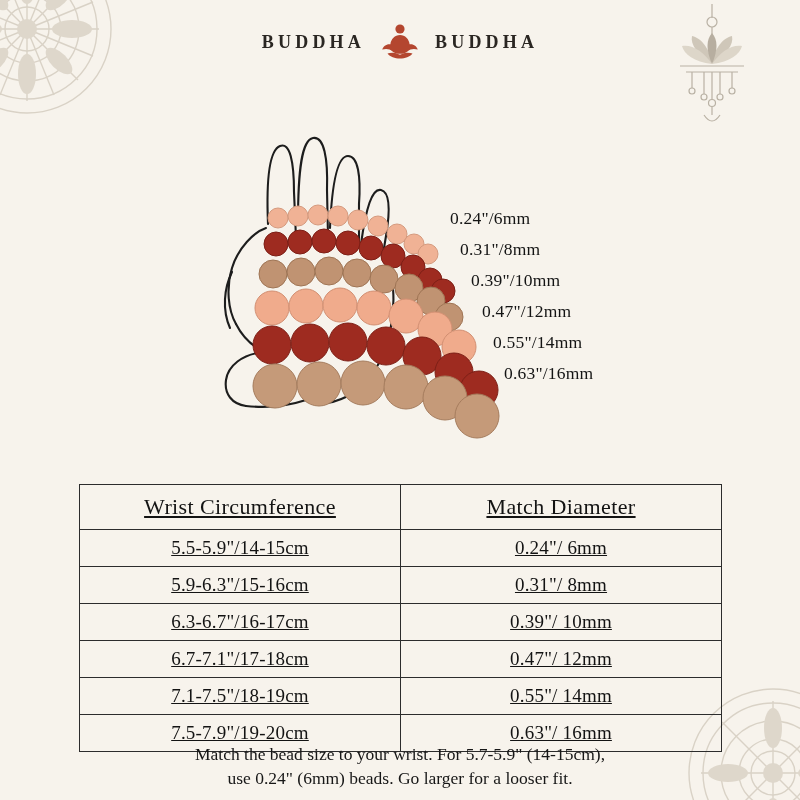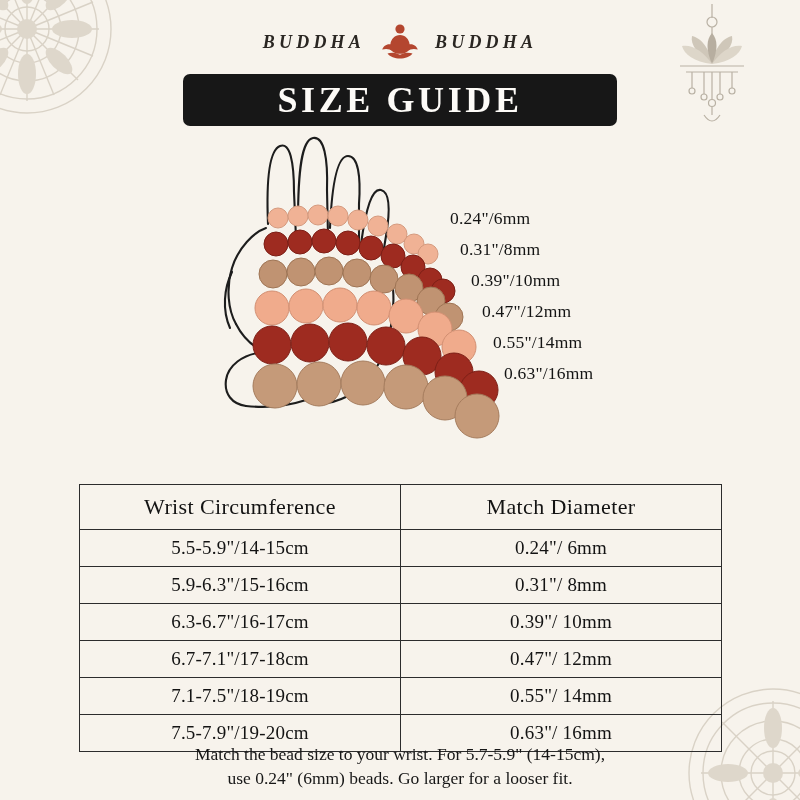--- a/index.html
+++ b/index.html
@@ -55,7 +55,6 @@
     letter-spacing: 4.2px;
     font-weight: 700;
     color: #2a2622;
-    font-style: italic;
   }
   .brand-logo {
     width: 46px;

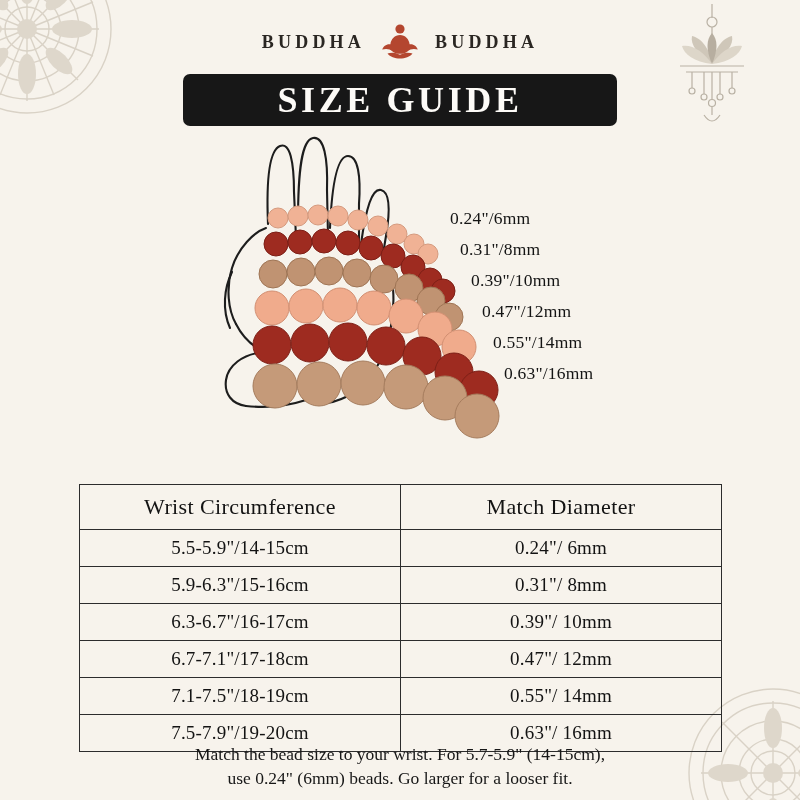--- a/index.html
+++ b/index.html
@@ -275,9 +275,6 @@
     <span class="brand-word">BUDDHA</span>
   </div>
 
-  <div class="title-banner">
-    <span class="title-text">SIZE GUIDE</span>
-  </div>
 
   <div class="illustration">
     <svg width="460" height="340" viewBox="0 0 460 340" aria-hidden="true">

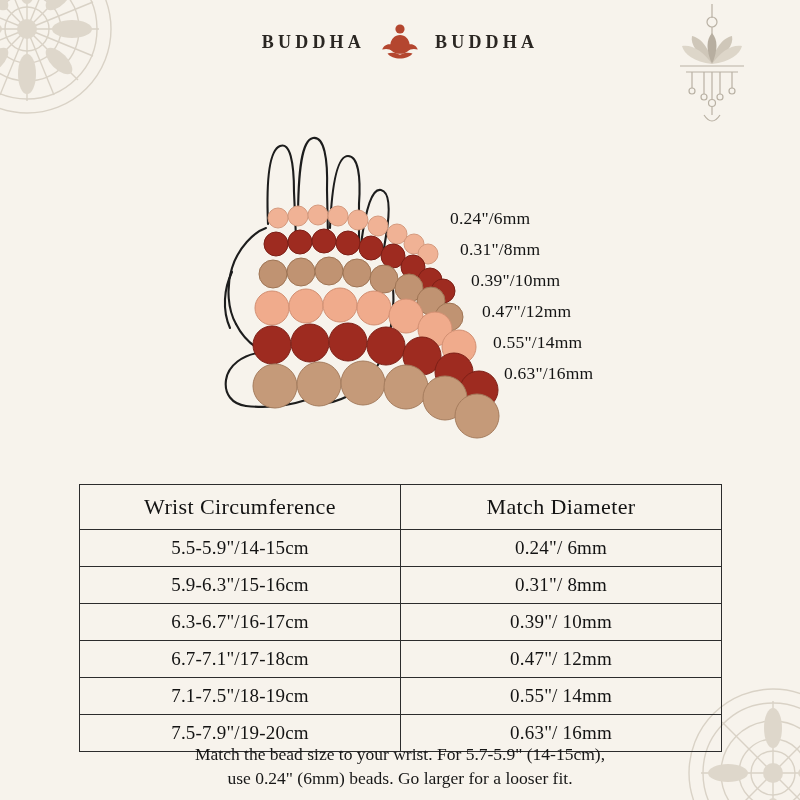--- a/index.html
+++ b/index.html
@@ -129,6 +129,7 @@
     text-align: center;
     font-family: "Liberation Serif", serif;
     color: #131313;
+    text-decoration: underline;
   }
   .size-table th {
     font-size: 22px;

